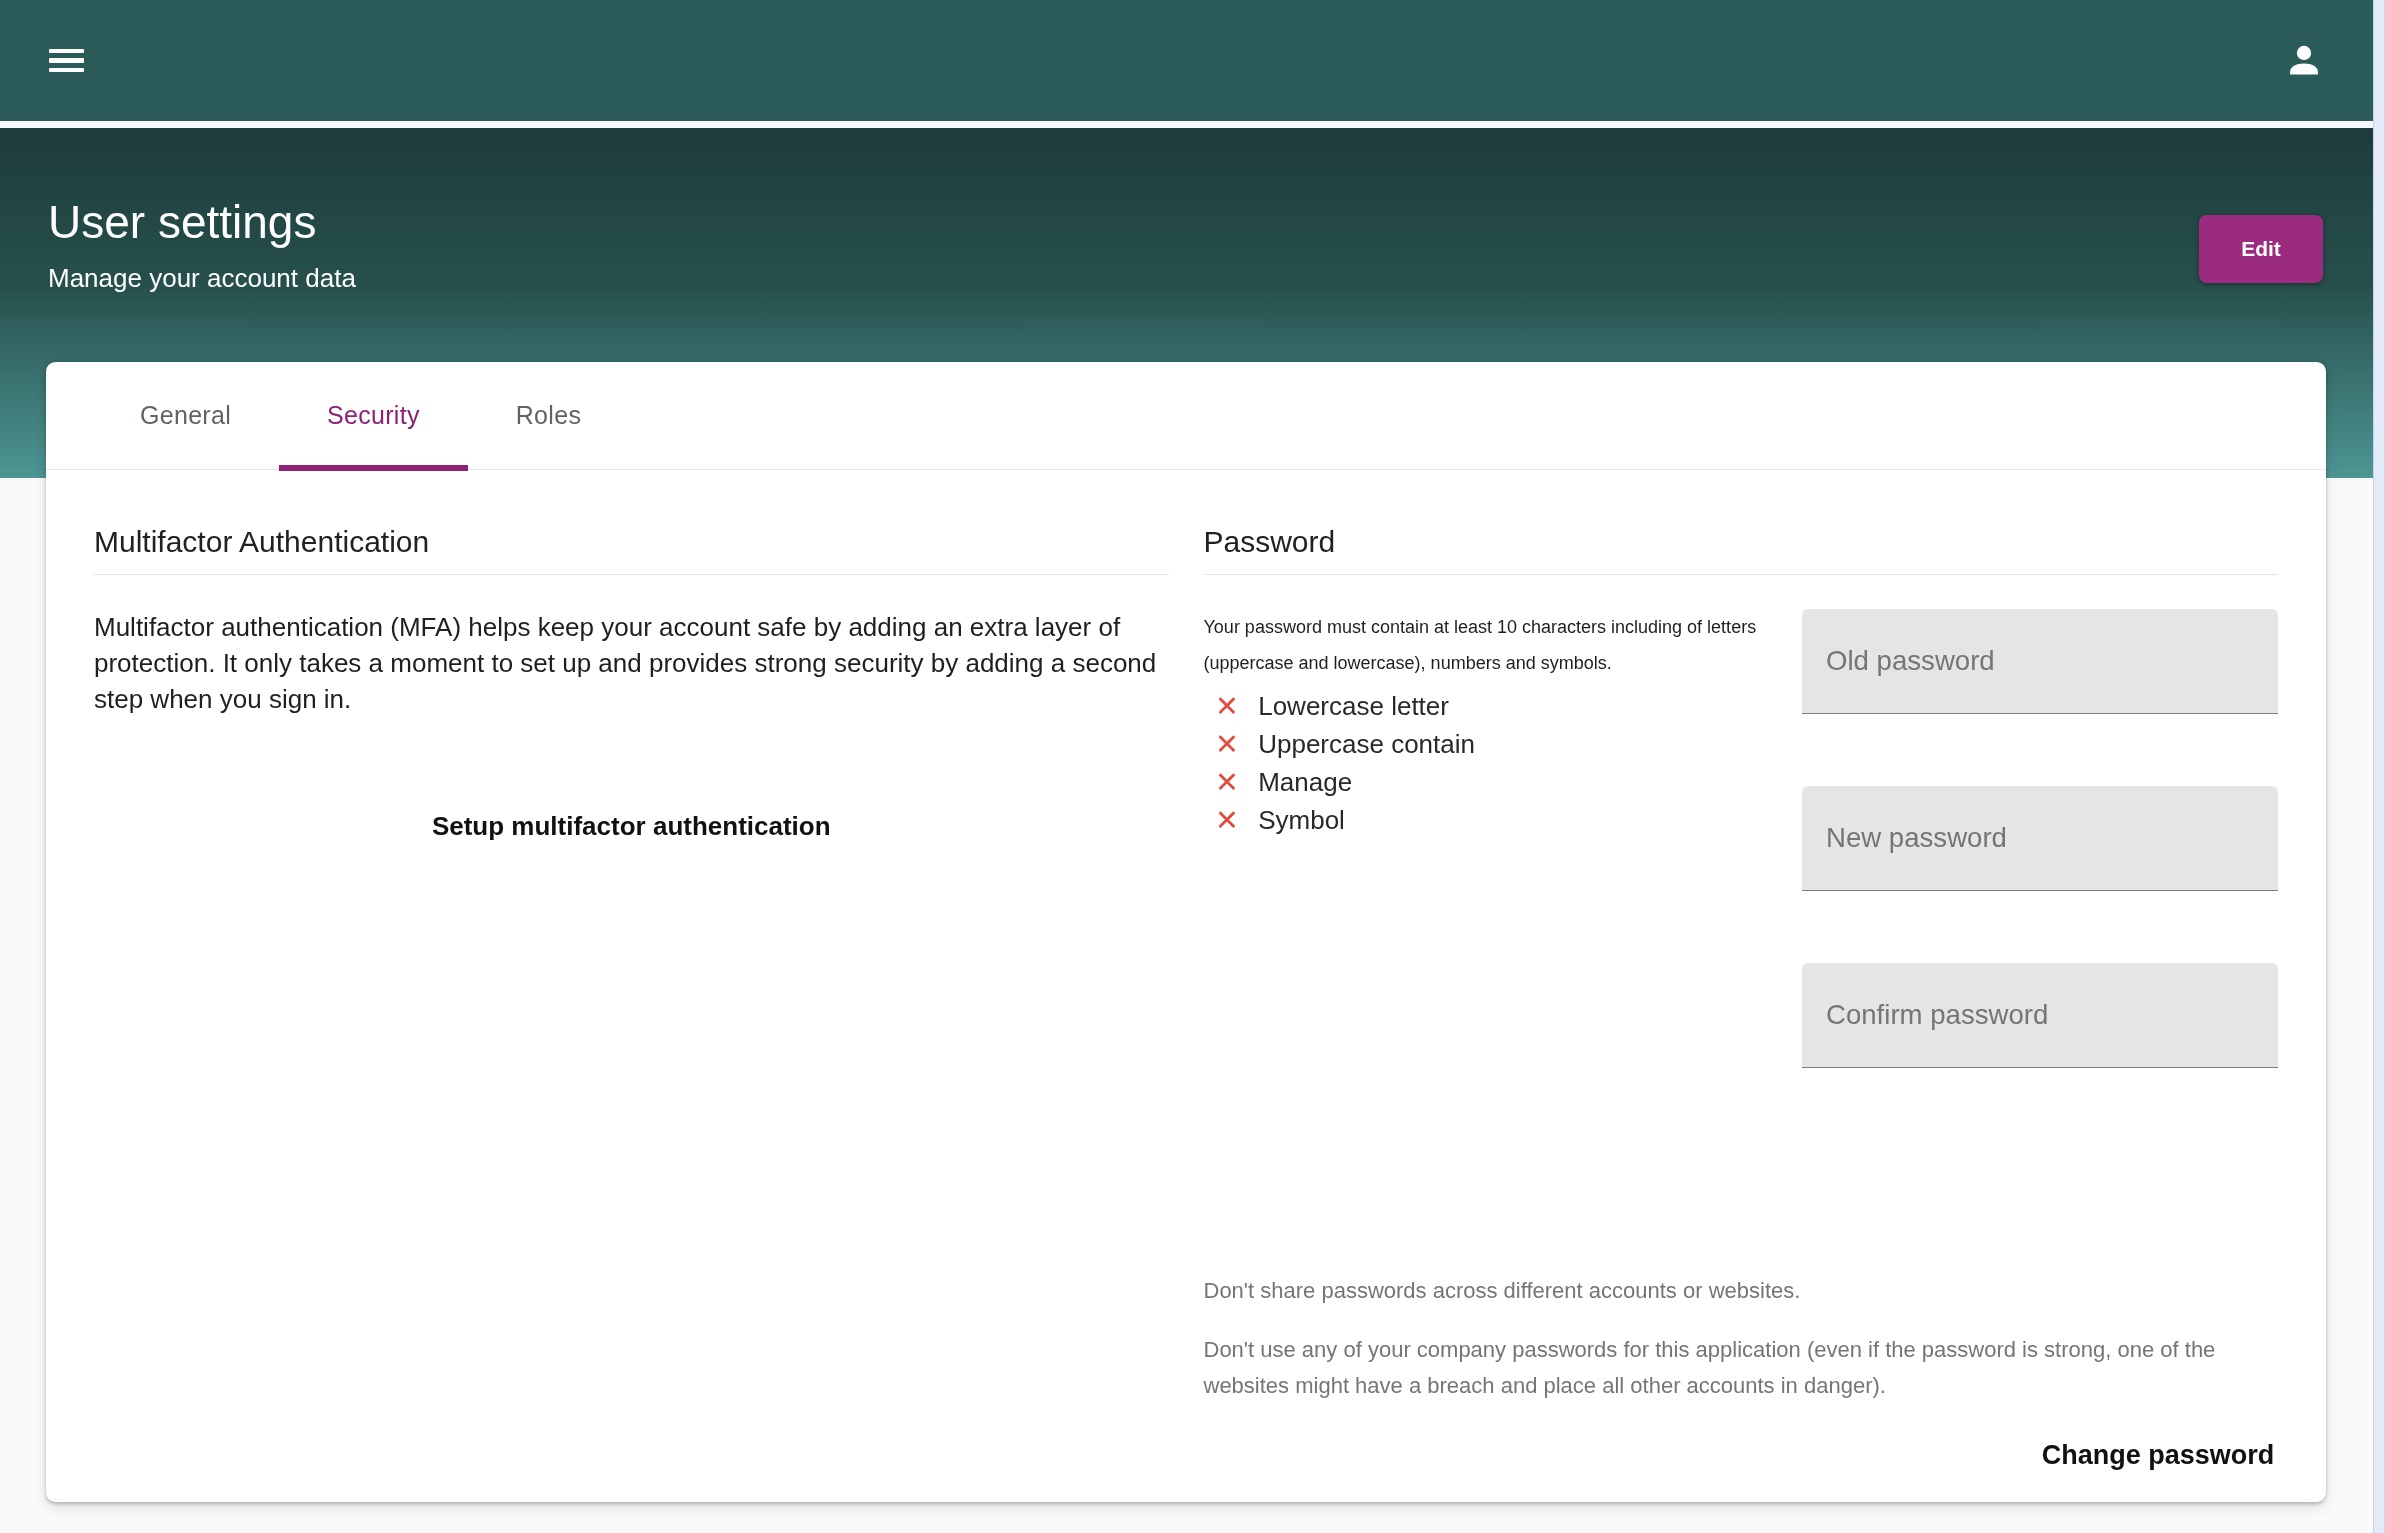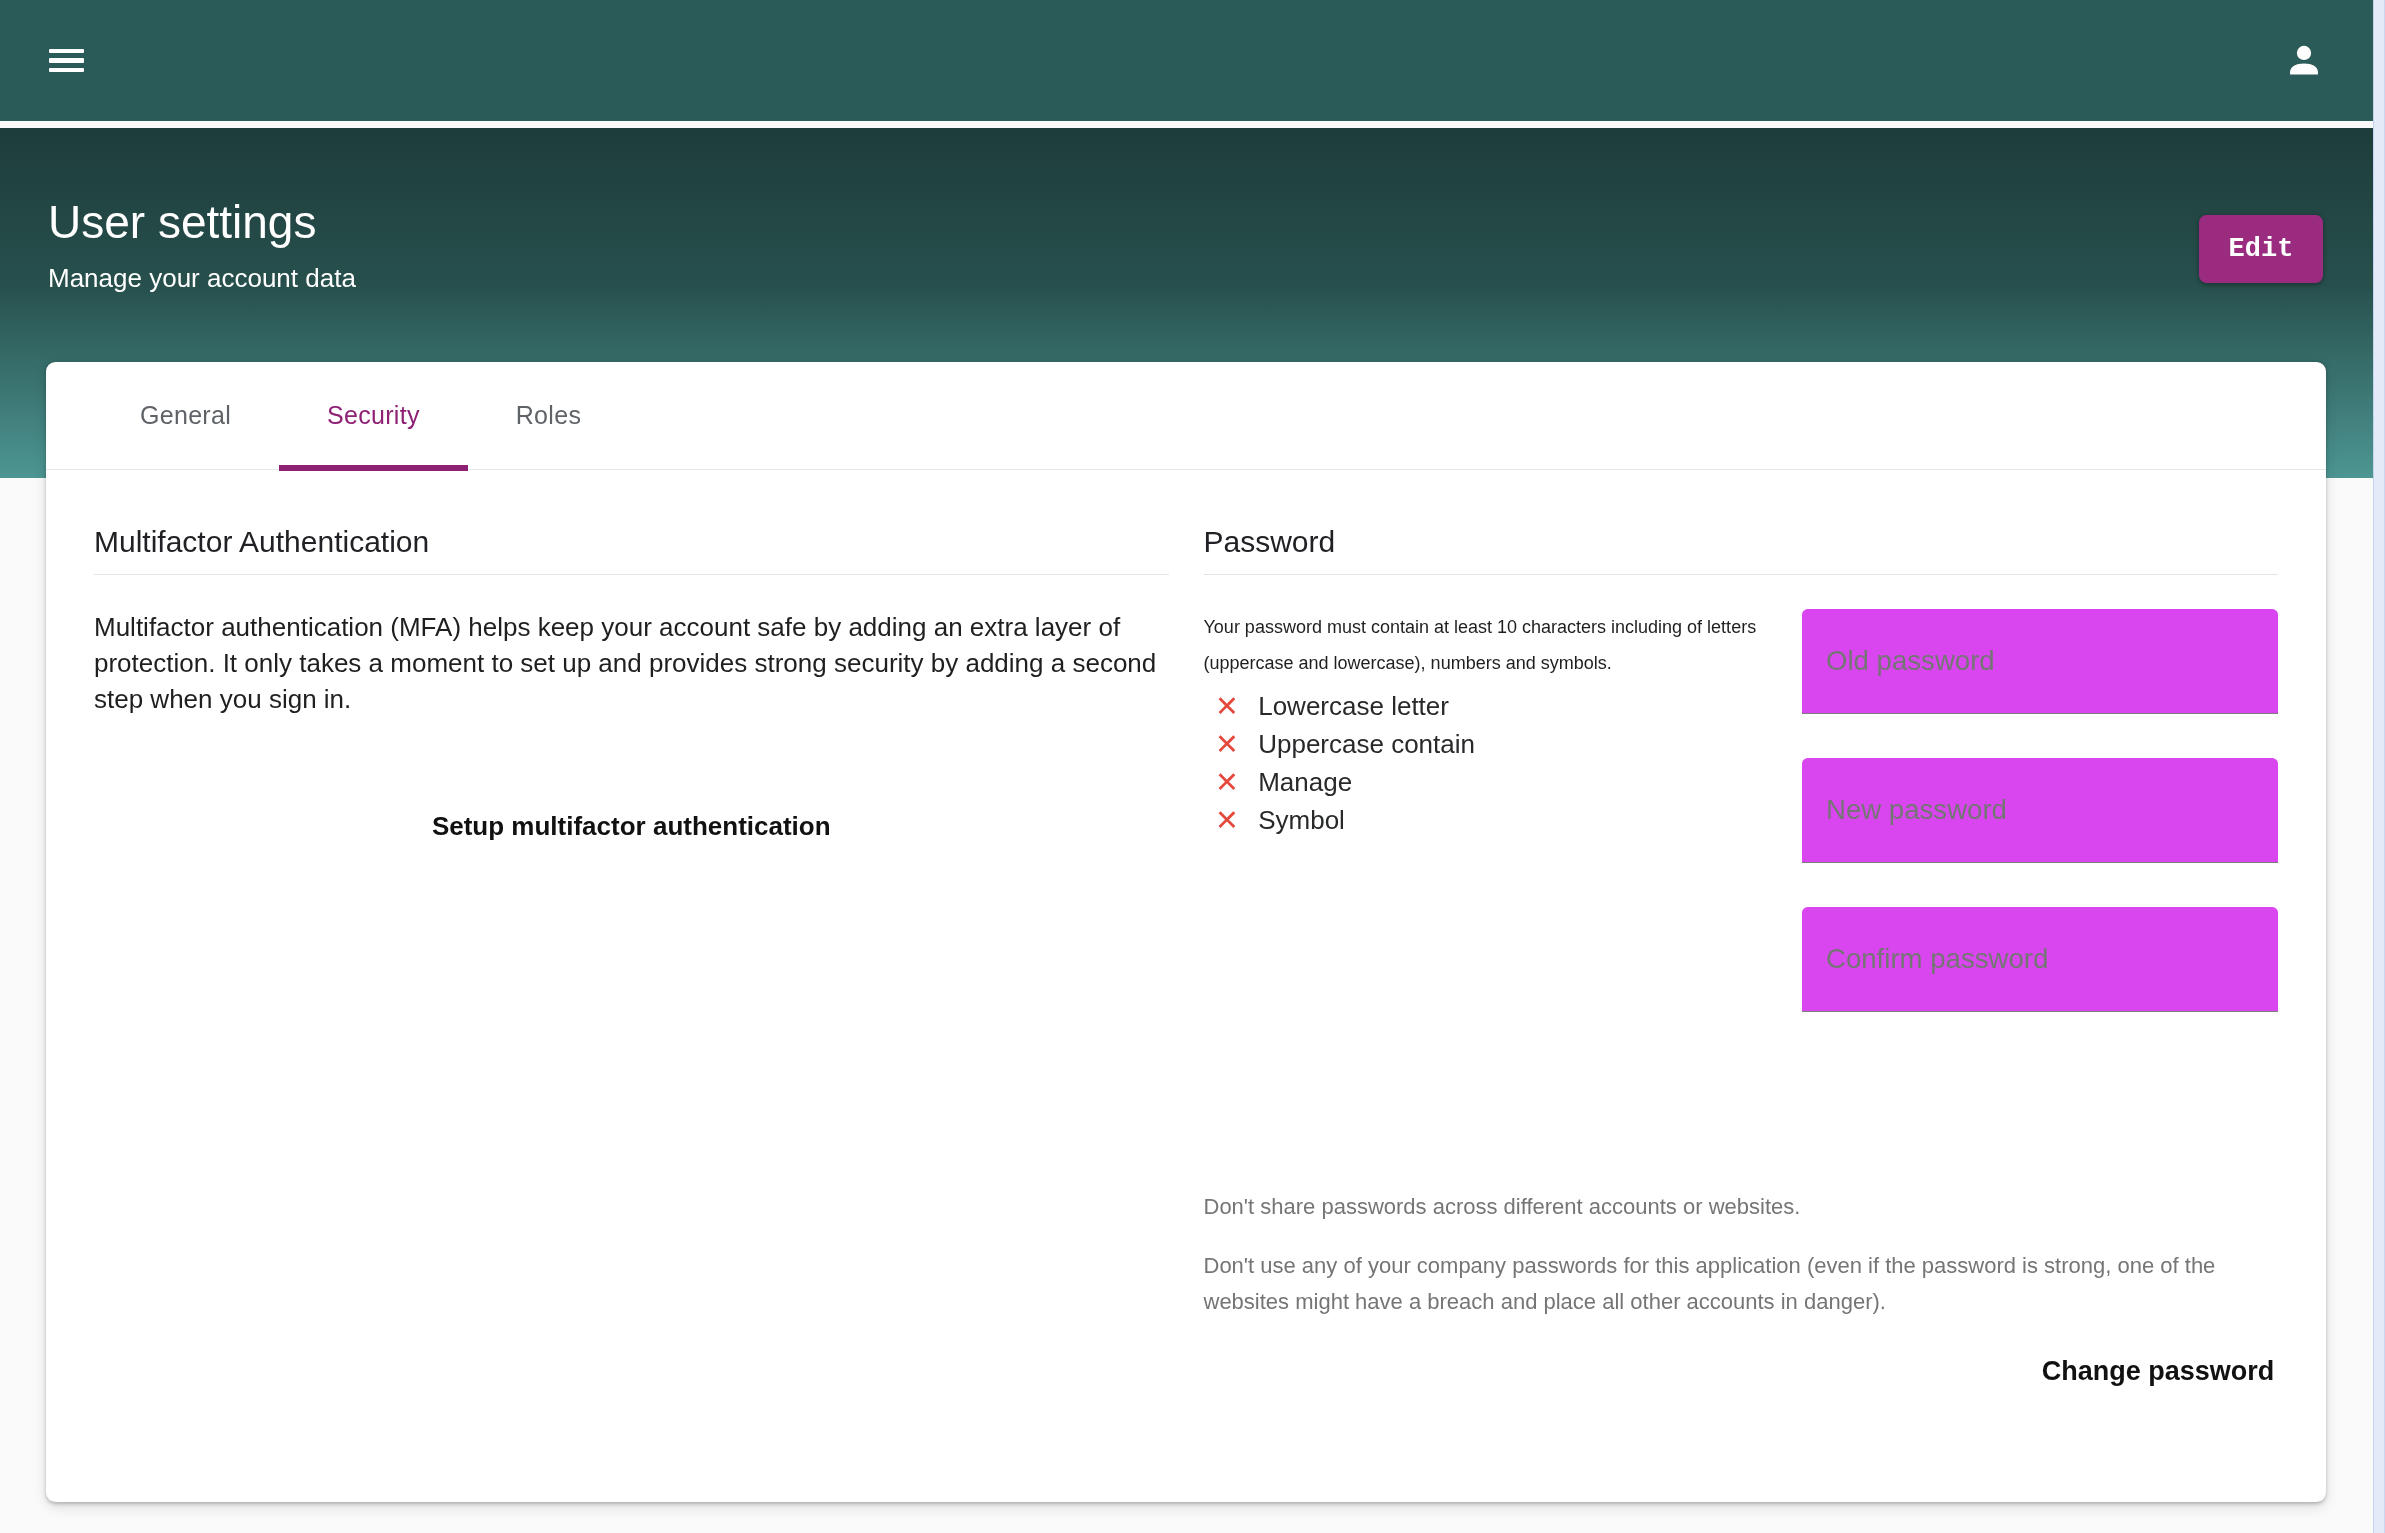--- a/index.html
+++ b/index.html
@@ -33,7 +33,7 @@
   .edit-btn{
     position:absolute;top:87px;right:62px;width:124px;height:68px;
     background:#9A2B7F;color:#FFFFFF;border:none;border-radius:7.6px;
-    font-family:Liberation Mono, monospace;font-size:27px;font-weight:700;cursor:pointer;
+    font-family:Liberation Sans, sans-serif;font-size:21px;font-weight:700;cursor:pointer;
     box-shadow:0 1.9px 4.8px rgba(0,0,0,.35);
   }
   

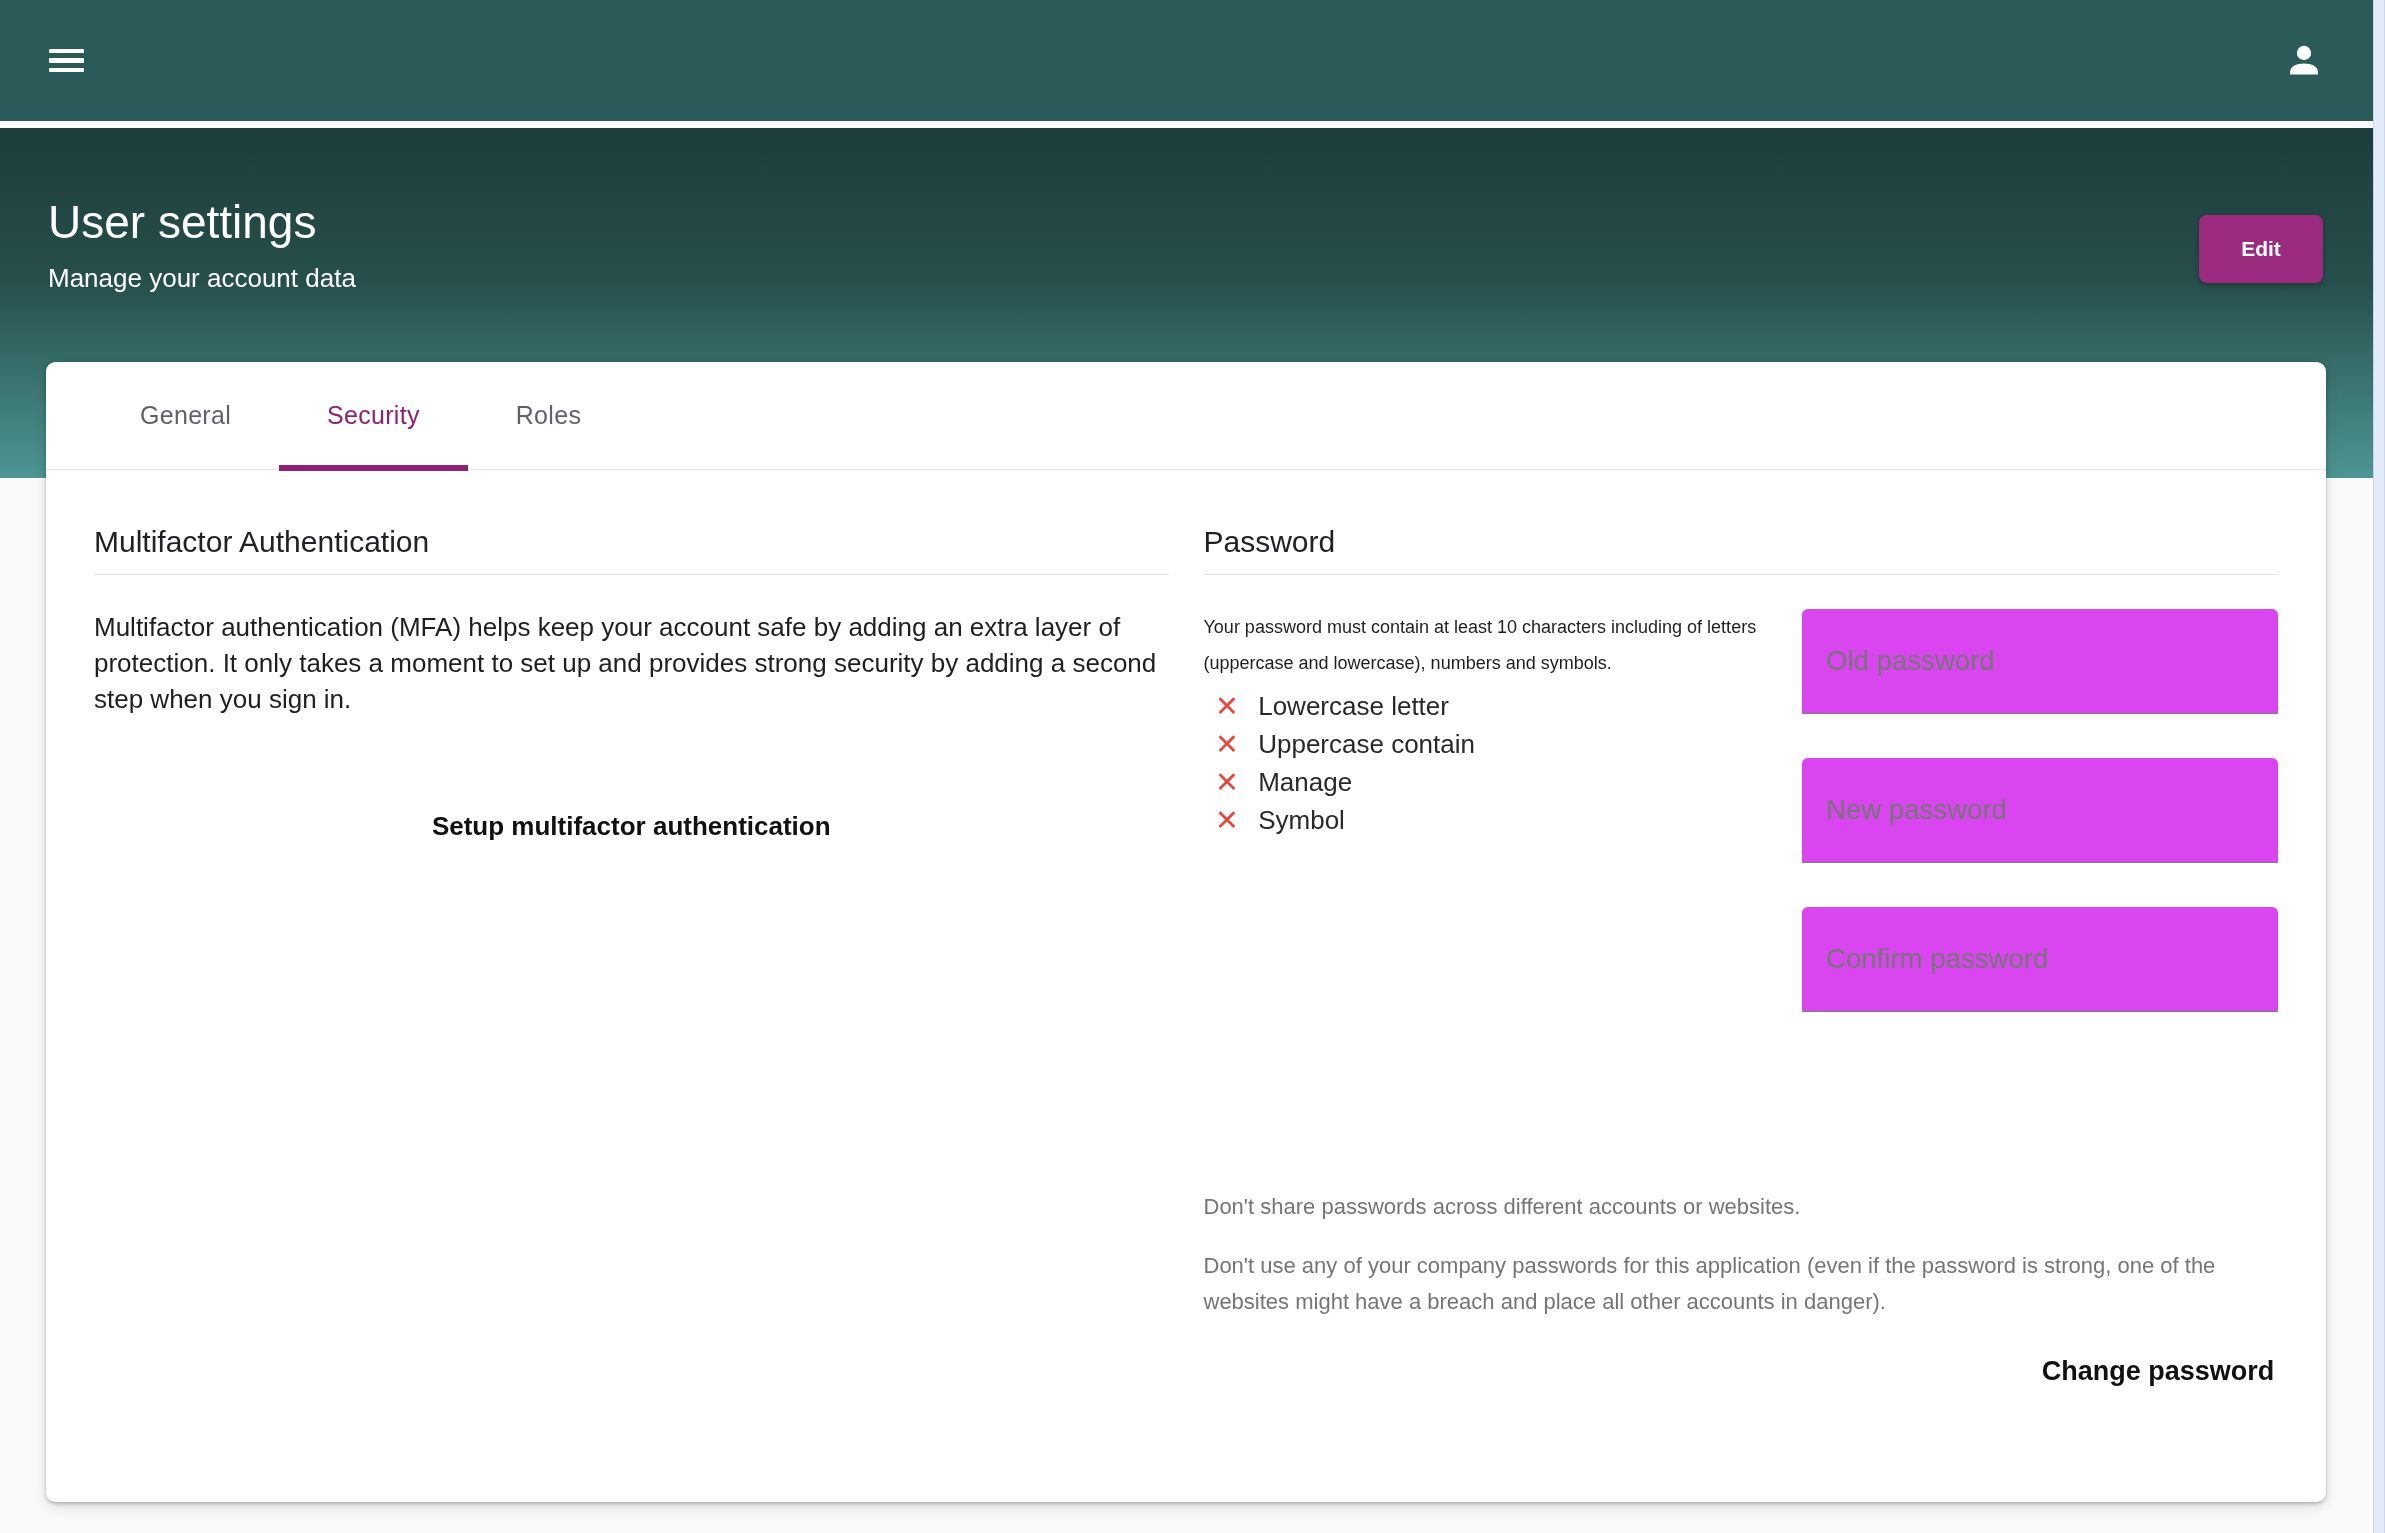--- a/index.html
+++ b/index.html
@@ -78,7 +78,7 @@
          margin:0 13.3px 0 11.4px;line-height:38px;}
   .pw-fields{margin-left:auto;width:476px;flex:none;padding-top:34px;}
   .field{
-    height:105px;margin-bottom:44px;background:#d946ef;
+    height:105px;margin-bottom:72px;background:#e5e5e5;
     border-radius:5.7px 5.7px 0 0;border-bottom:1.9px solid #7E7E7E;
   }
   .field input{

